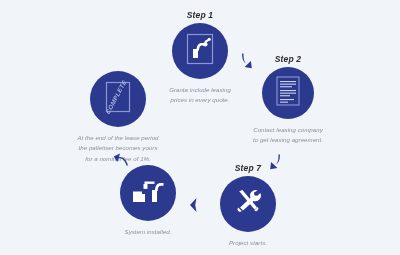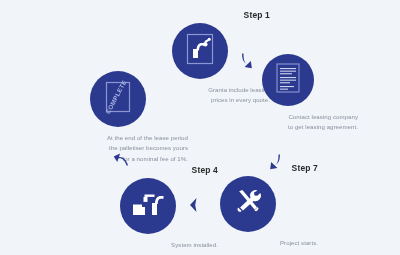--- a/index.html
+++ b/index.html
@@ -12,7 +12,7 @@
   }
   #canvas { position:absolute; inset:0; }
 
-  .step { position:absolute; width:140px; text-align:right; }
+  .step { position:absolute; width:140px; text-align:center;font-style:italic; }
 
   .step-title {
     font-size:8.5px;

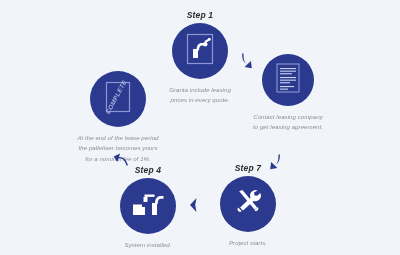--- a/index.html
+++ b/index.html
@@ -83,6 +83,7 @@
   </div>
 
   <div class="step" id="step2">
+    <div class="step-title">Step 2</div>
     <div class="circle">
       <span>
         <svg width="26" height="32" viewBox="0 0 26 32">

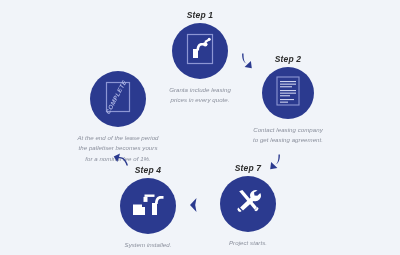--- a/index.html
+++ b/index.html
@@ -123,7 +123,6 @@
   </div>
 
   <div class="step" id="step4">
-    <div class="step-title">Step 4</div>
     <div class="circle big">
       <span>
         <svg width="34" height="30" viewBox="0 0 34 30">

